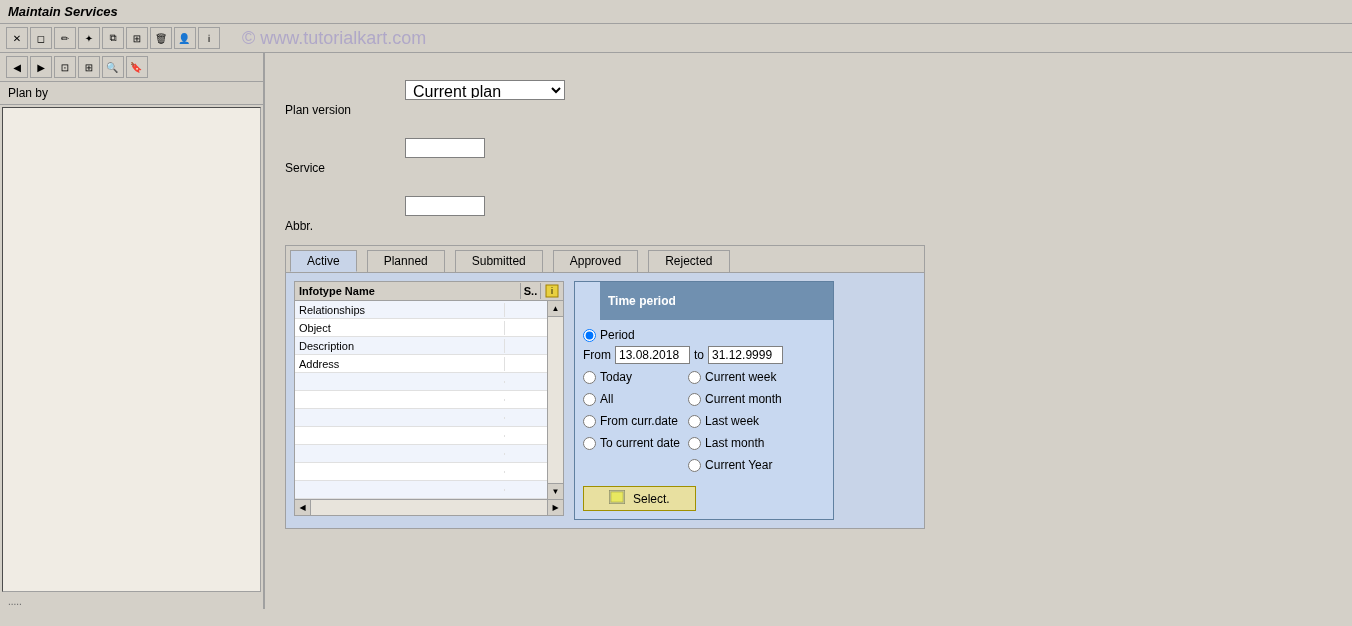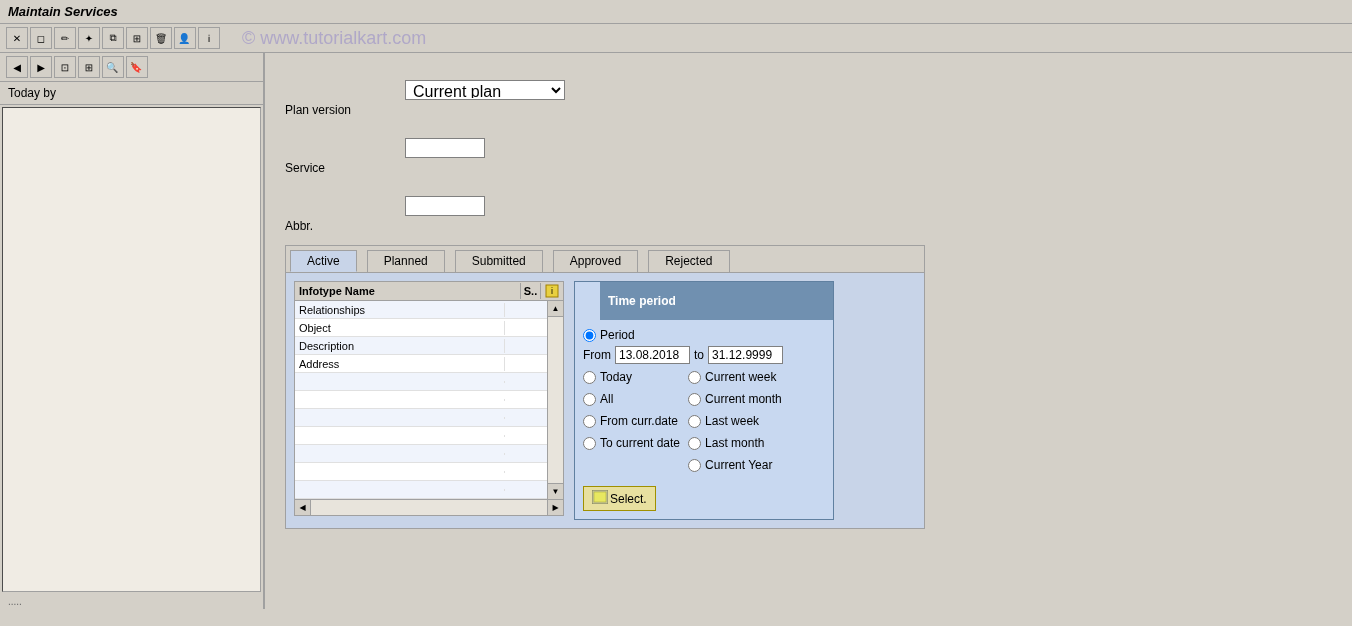--- a/index.html
+++ b/index.html
@@ -365,7 +365,7 @@
       <button class="toolbar-btn">🔖</button>
     </div>
     <div class="find-by-bar">
-      <span class="find-by-label">Today by</span>
+      <span class="find-by-label">Plan by</span>
     </div>
     <div class="left-panel-body"></div>
     <div class="left-panel-dots">.....</div>

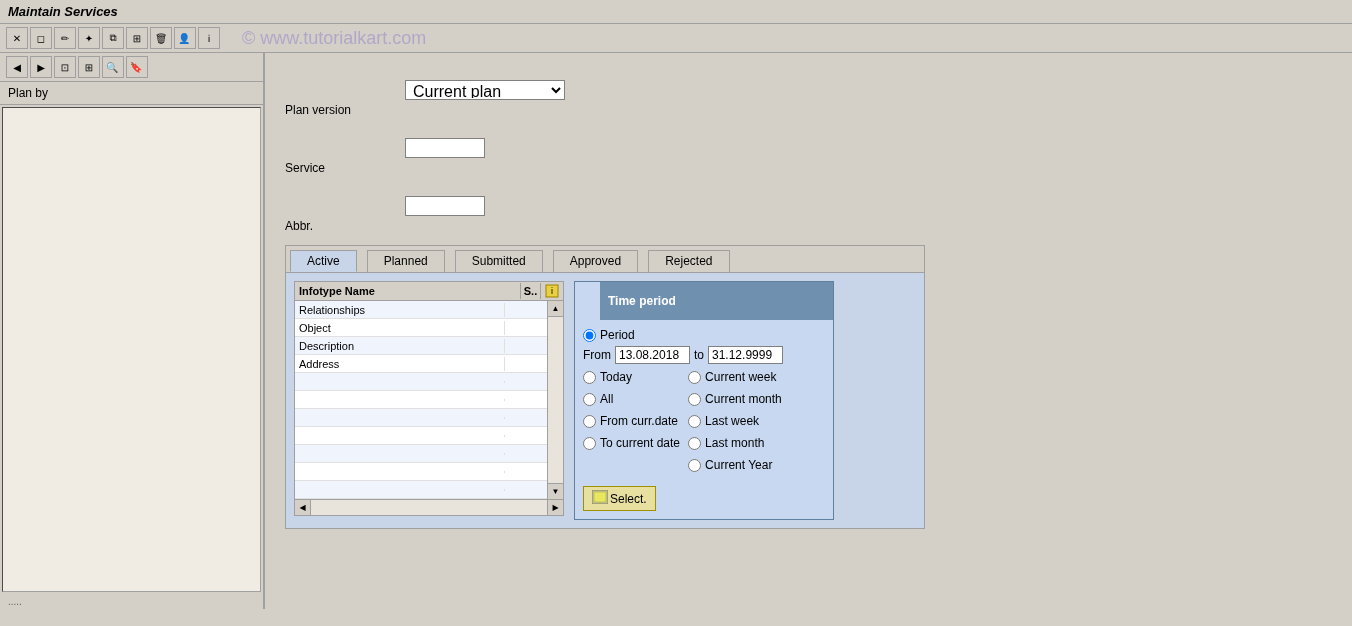--- a/index.html
+++ b/index.html
@@ -323,11 +323,11 @@
     .select-btn {
       display: flex;
       align-items: center;
-      gap: 2px;
+      gap: 8px;
       margin-top: 10px;
       background: #e8e0a0;
       border: 1px solid #a09000;
-      padding: 3px 8px;
+      padding: 3px 25px;
       cursor: pointer;
       font-size: 12px;
       width: fit-content;

